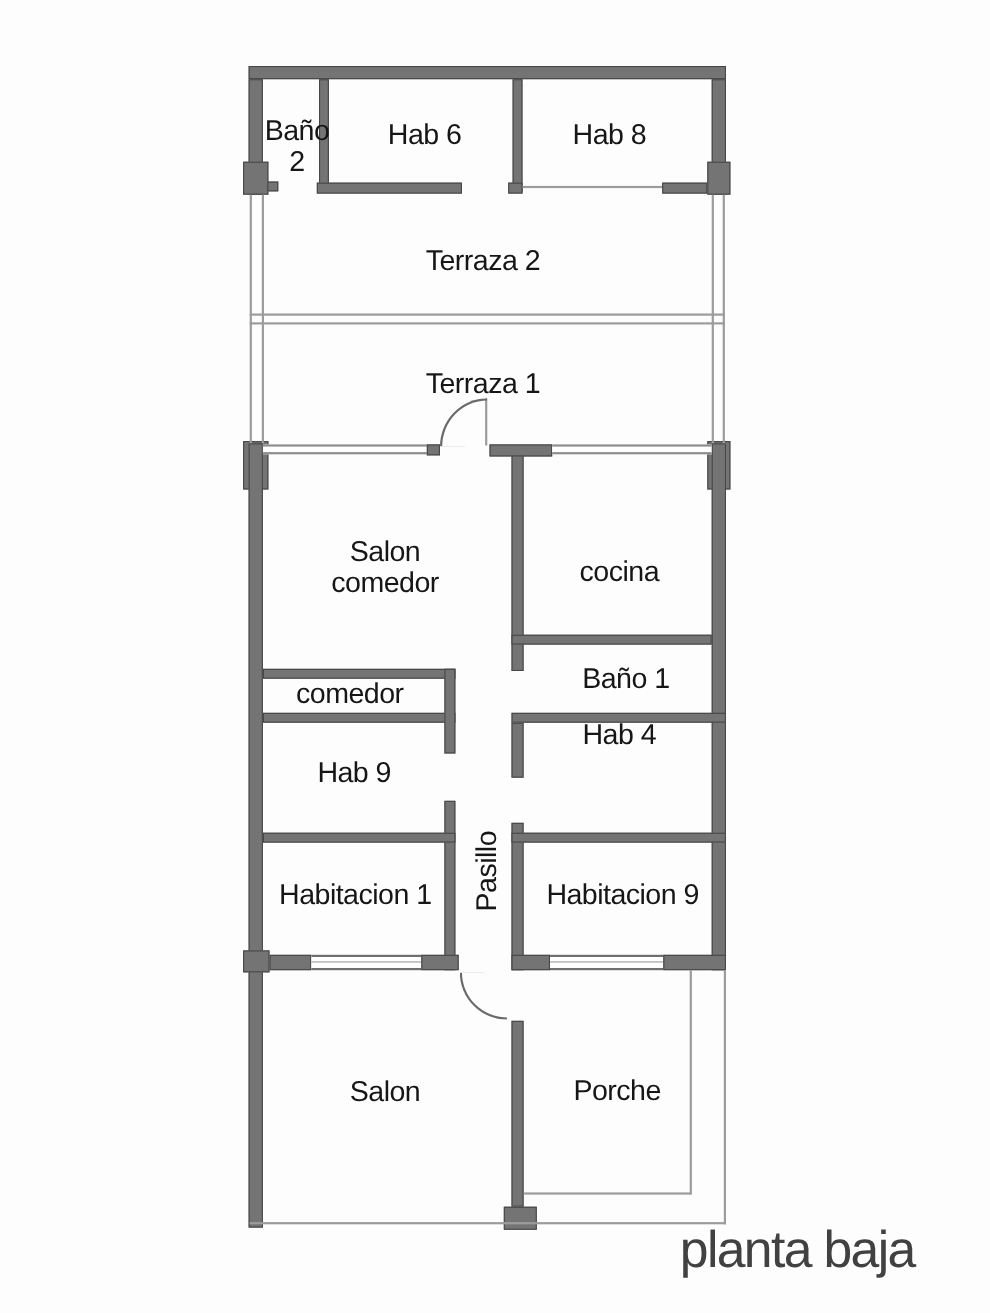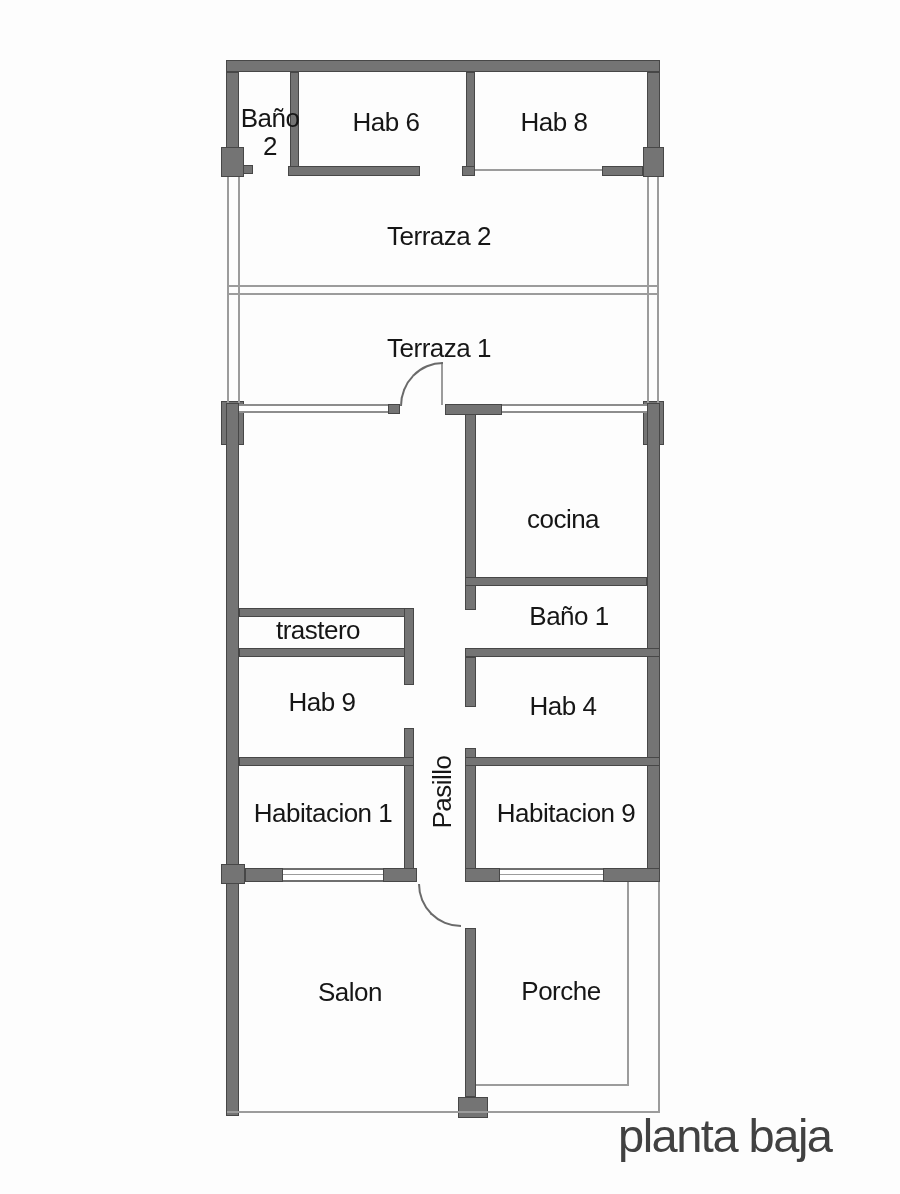--- a/index.html
+++ b/index.html
@@ -99,6 +99,7 @@
   <div class="lbl" style="left:554px;top:123px">Hab 8</div>
   <div class="lbl" style="left:439px;top:237px">Terraza 2</div>
   <div class="lbl" style="left:439px;top:349px">Terraza 1</div>
+  <div class="lbl wrap" style="left:350px;top:516px;width:130px">Salon comedor</div>
   <div class="lbl" style="left:563px;top:520px">cocina</div>
   <div class="lbl" style="left:318px;top:631px">trastero</div>
   <div class="lbl" style="left:569px;top:617px">Baño 1</div>

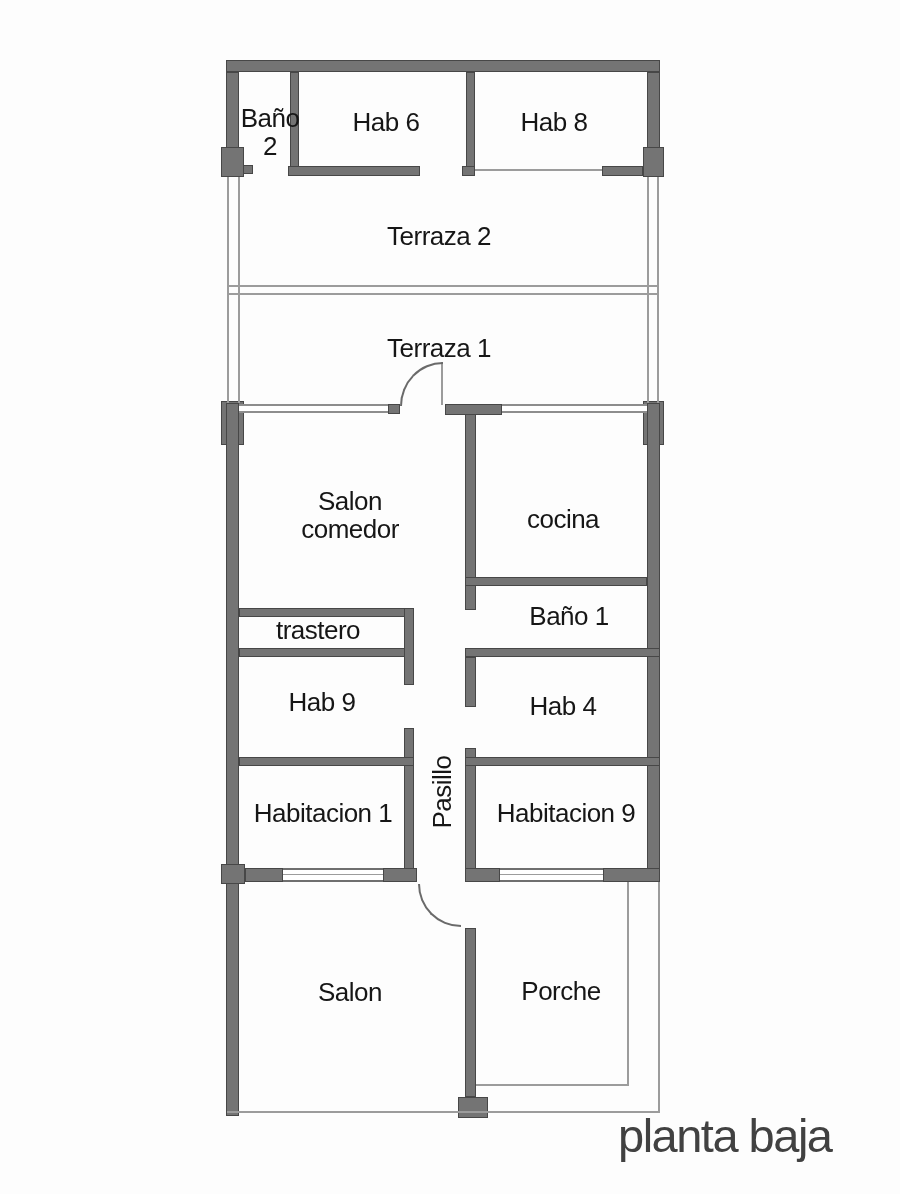--- a/index.html
+++ b/index.html
@@ -101,7 +101,7 @@
   <div class="lbl" style="left:439px;top:349px">Terraza 1</div>
   <div class="lbl wrap" style="left:350px;top:516px;width:130px">Salon comedor</div>
   <div class="lbl" style="left:563px;top:520px">cocina</div>
-  <div class="lbl" style="left:318px;top:631px">trastero</div>
+  <div class="lbl" style="left:318px;top:631px">comedor</div>
   <div class="lbl" style="left:569px;top:617px">Baño 1</div>
   <div class="lbl" style="left:322px;top:703px">Hab 9</div>
   <div class="lbl" style="left:563px;top:707px">Hab 4</div>

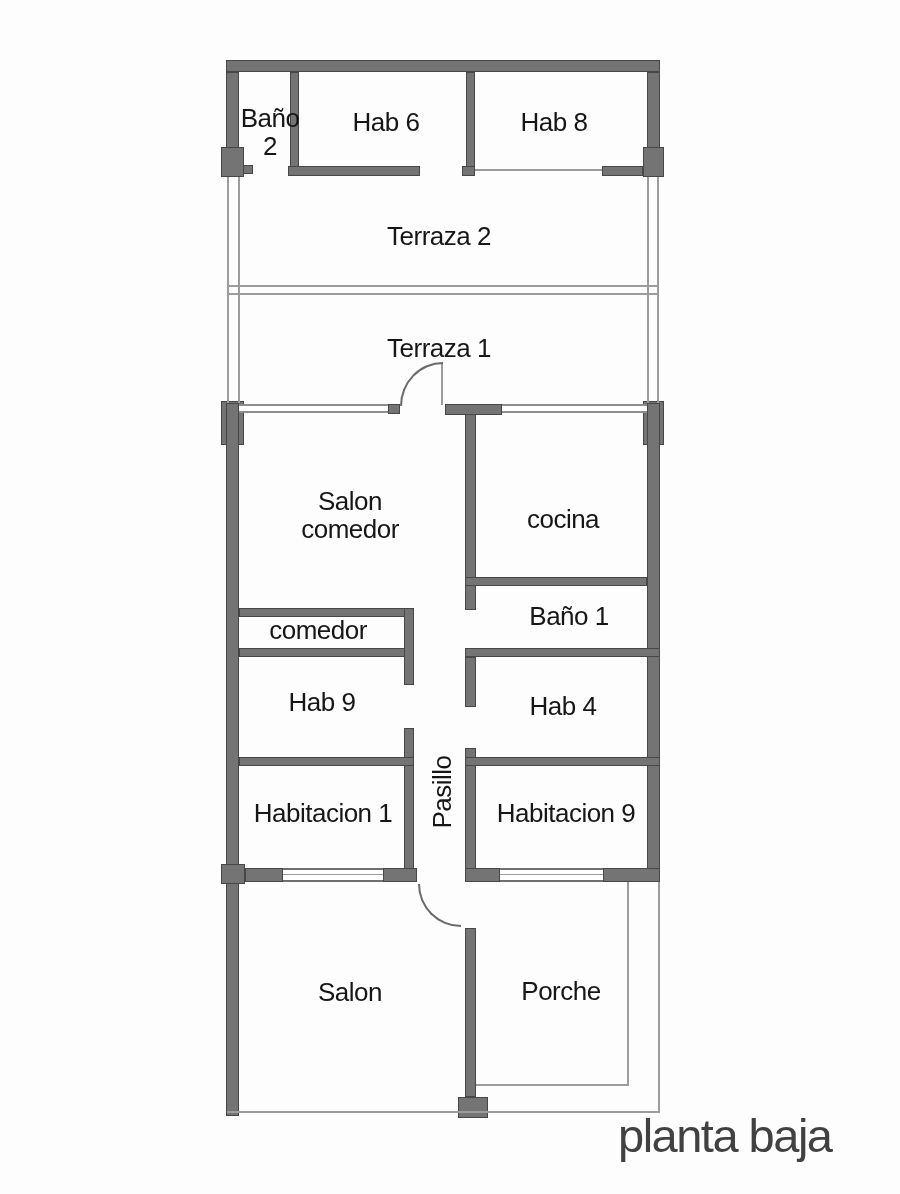--- a/index.html
+++ b/index.html
@@ -104,7 +104,7 @@
   <div class="lbl" style="left:318px;top:631px">comedor</div>
   <div class="lbl" style="left:569px;top:617px">Baño 1</div>
   <div class="lbl" style="left:322px;top:703px">Hab 9</div>
-  <div class="lbl" style="left:563px;top:707px">Hab 4</div>
+  <div class="lbl" style="left:563px;top:668px">Hab 4</div>
   <div class="lbl" style="left:323px;top:814px">Habitacion 1</div>
   <div class="lbl rot" style="left:443px;top:792px">Pasillo</div>
   <div class="lbl" style="left:566px;top:814px">Habitacion 9</div>

